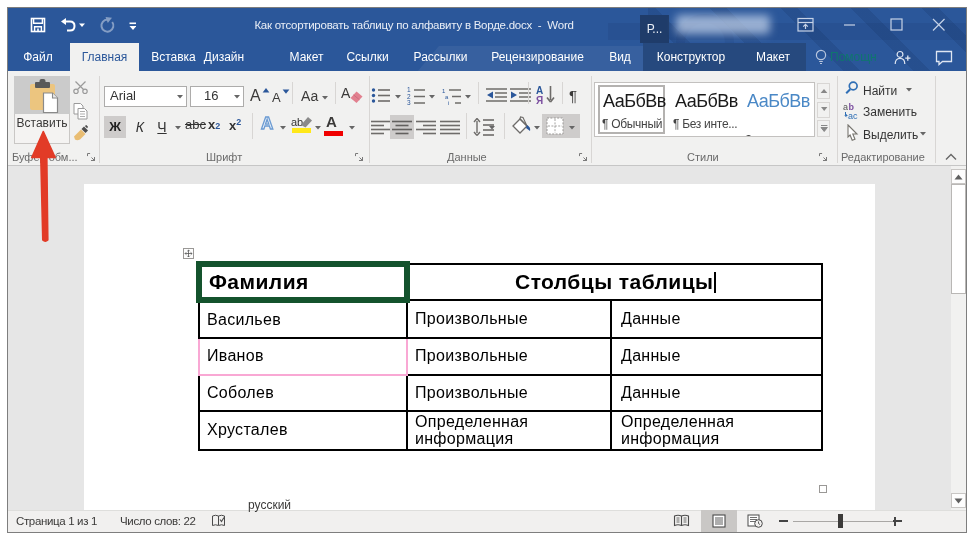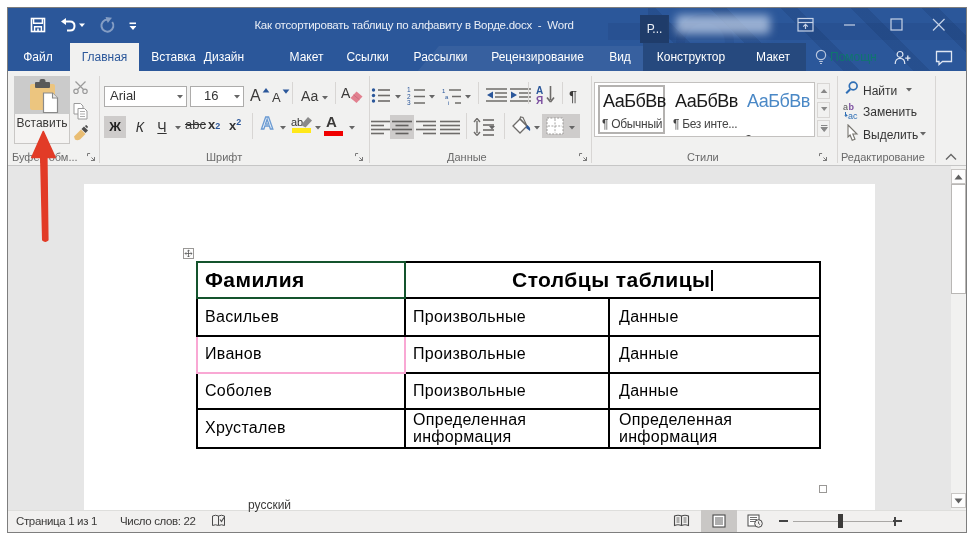--- a/index.html
+++ b/index.html
@@ -421,7 +421,7 @@
       </colgroup>
     <tbody>
         <tr style="height:36px;">
-      <td style="border:2px solid #14532d;padding:0 0 0 7px;vertical-align:middle;line-height:24px;font-size:21px;letter-spacing:0.45px;font-weight:bold;color:#000;">Фамилия</td>
+      <td style="border:6px solid #14532d;padding:0 0 0 7px;vertical-align:middle;line-height:24px;font-size:21px;letter-spacing:0.45px;font-weight:bold;color:#000;">Фамилия</td>
       <td colspan="2" style="border:2px solid #000;padding:0;vertical-align:middle;line-height:24px;text-align:center;font-size:21px;letter-spacing:0.45px;font-weight:bold;color:#000;">Столбцы таблицы<span style="display:inline-block;width:1.5px;height:21px;background:#000;vertical-align:-4px;margin-left:1px;"></span></td>
     </tr>
     <tr style="height:37.5px;">

